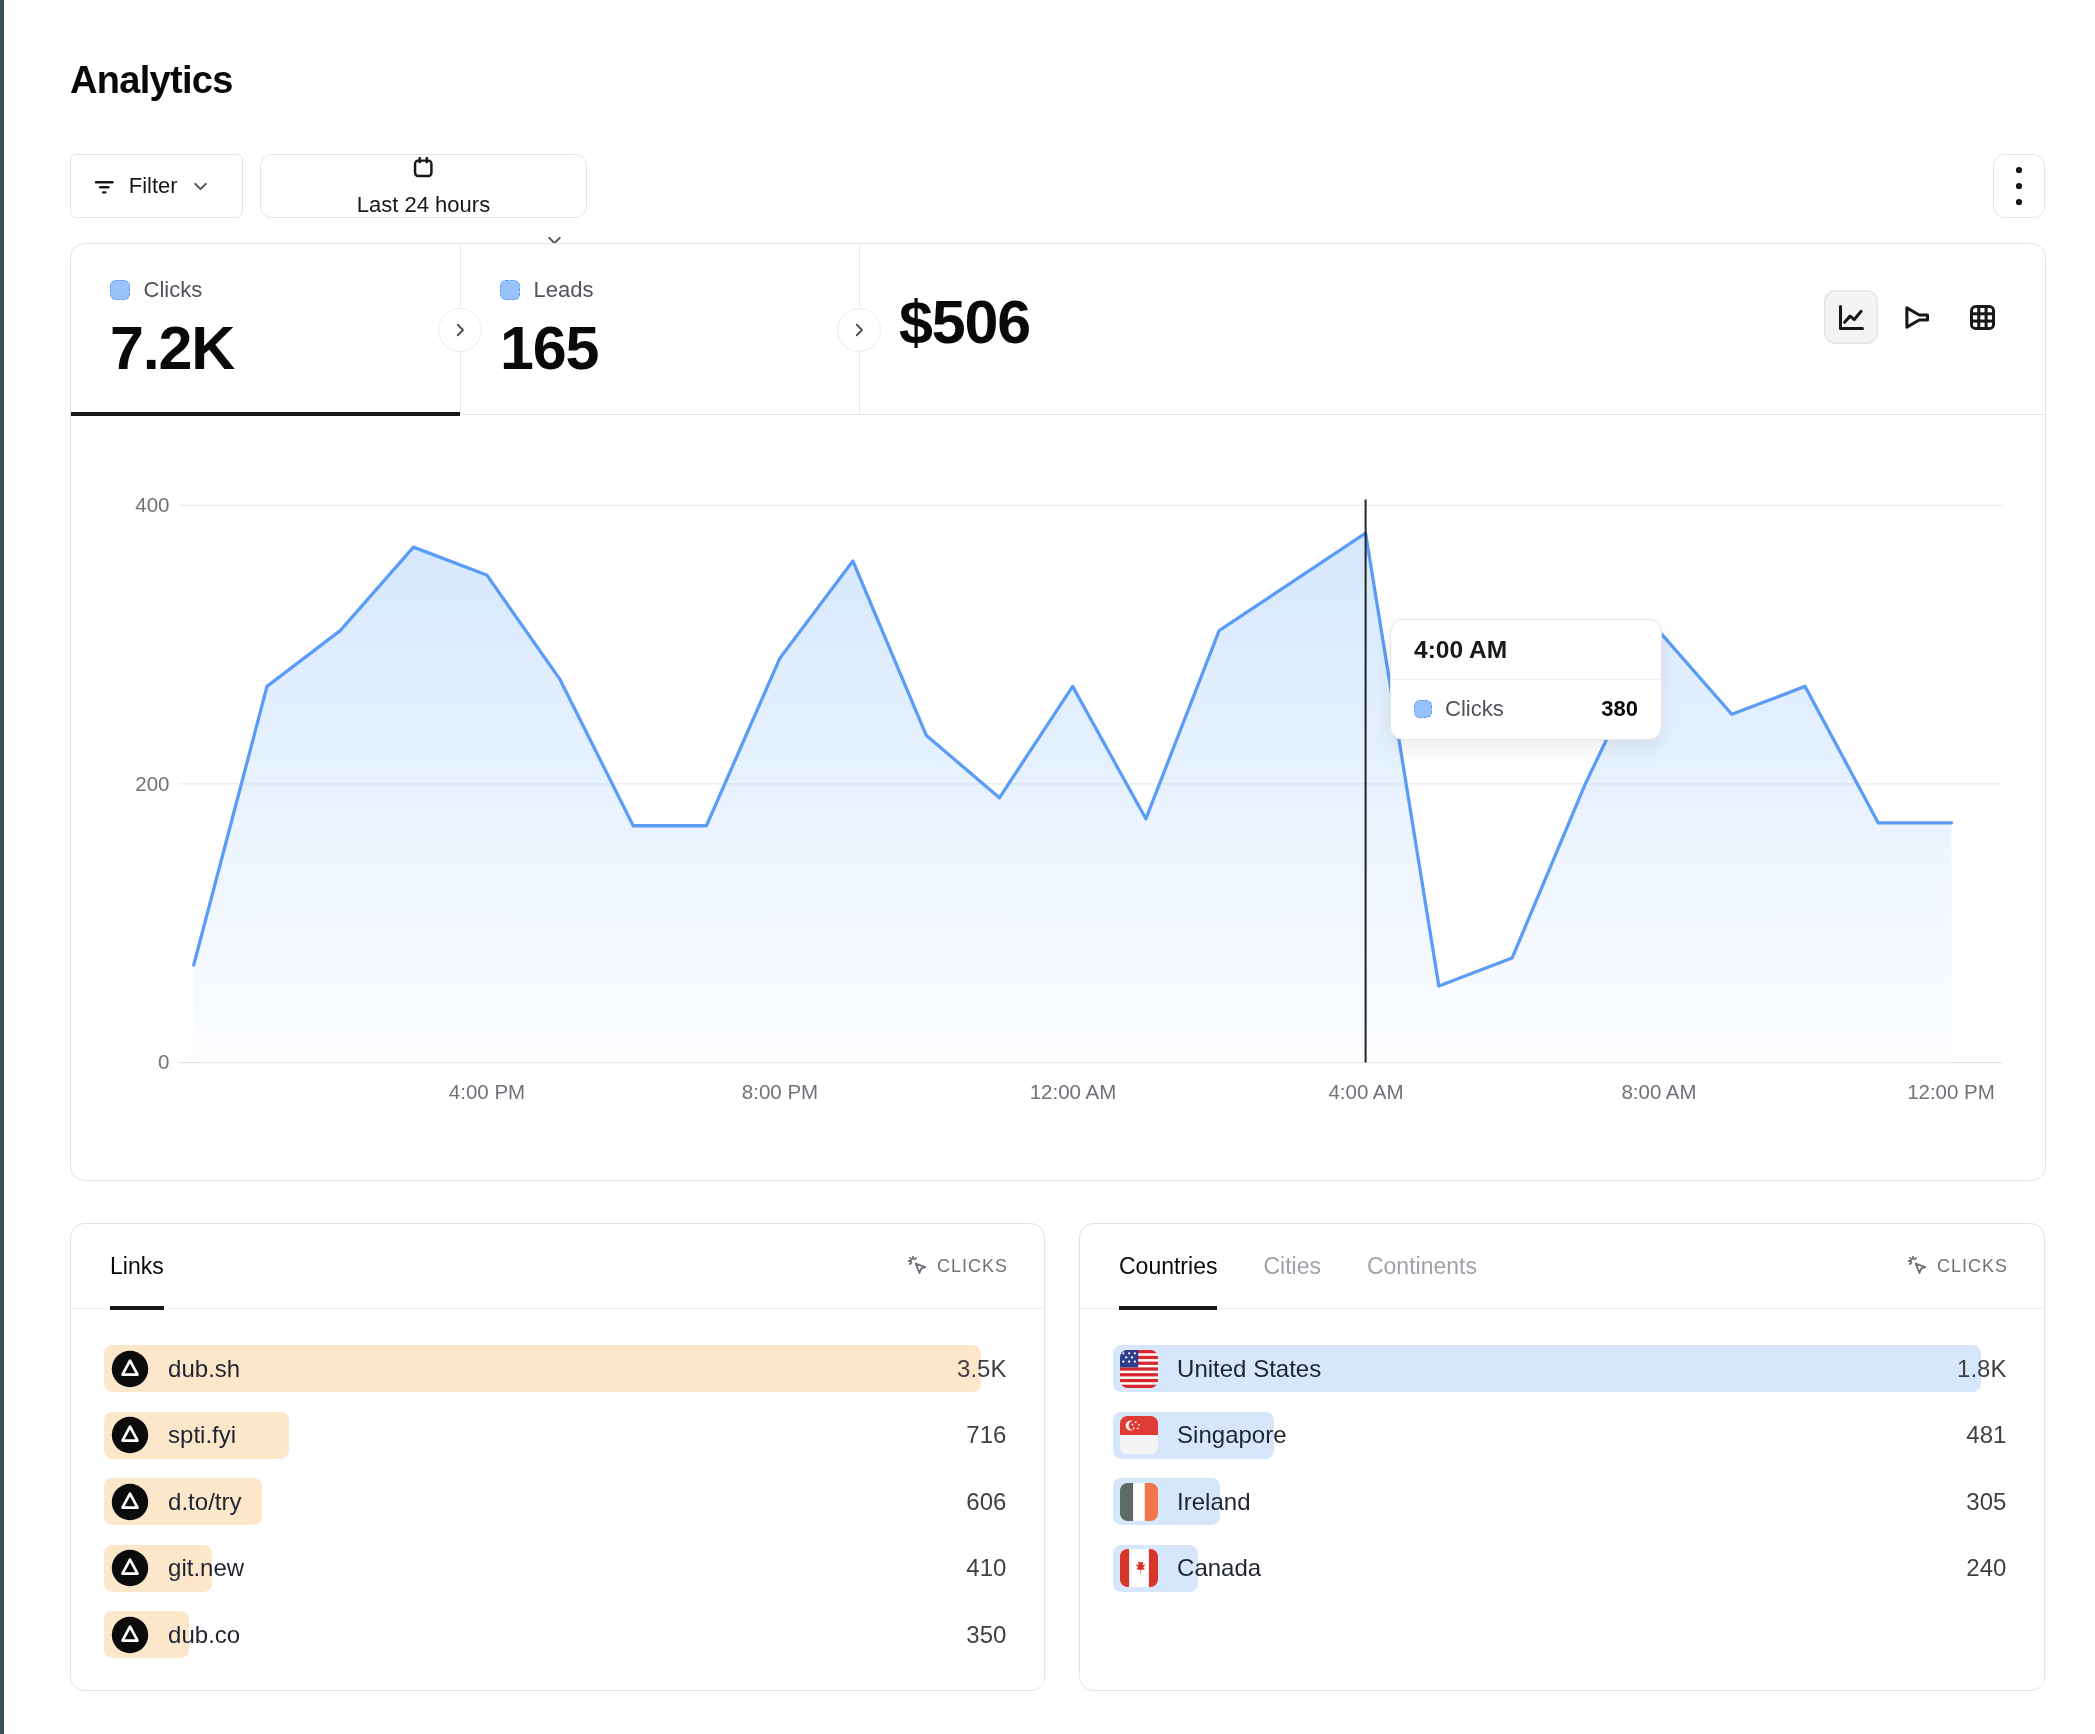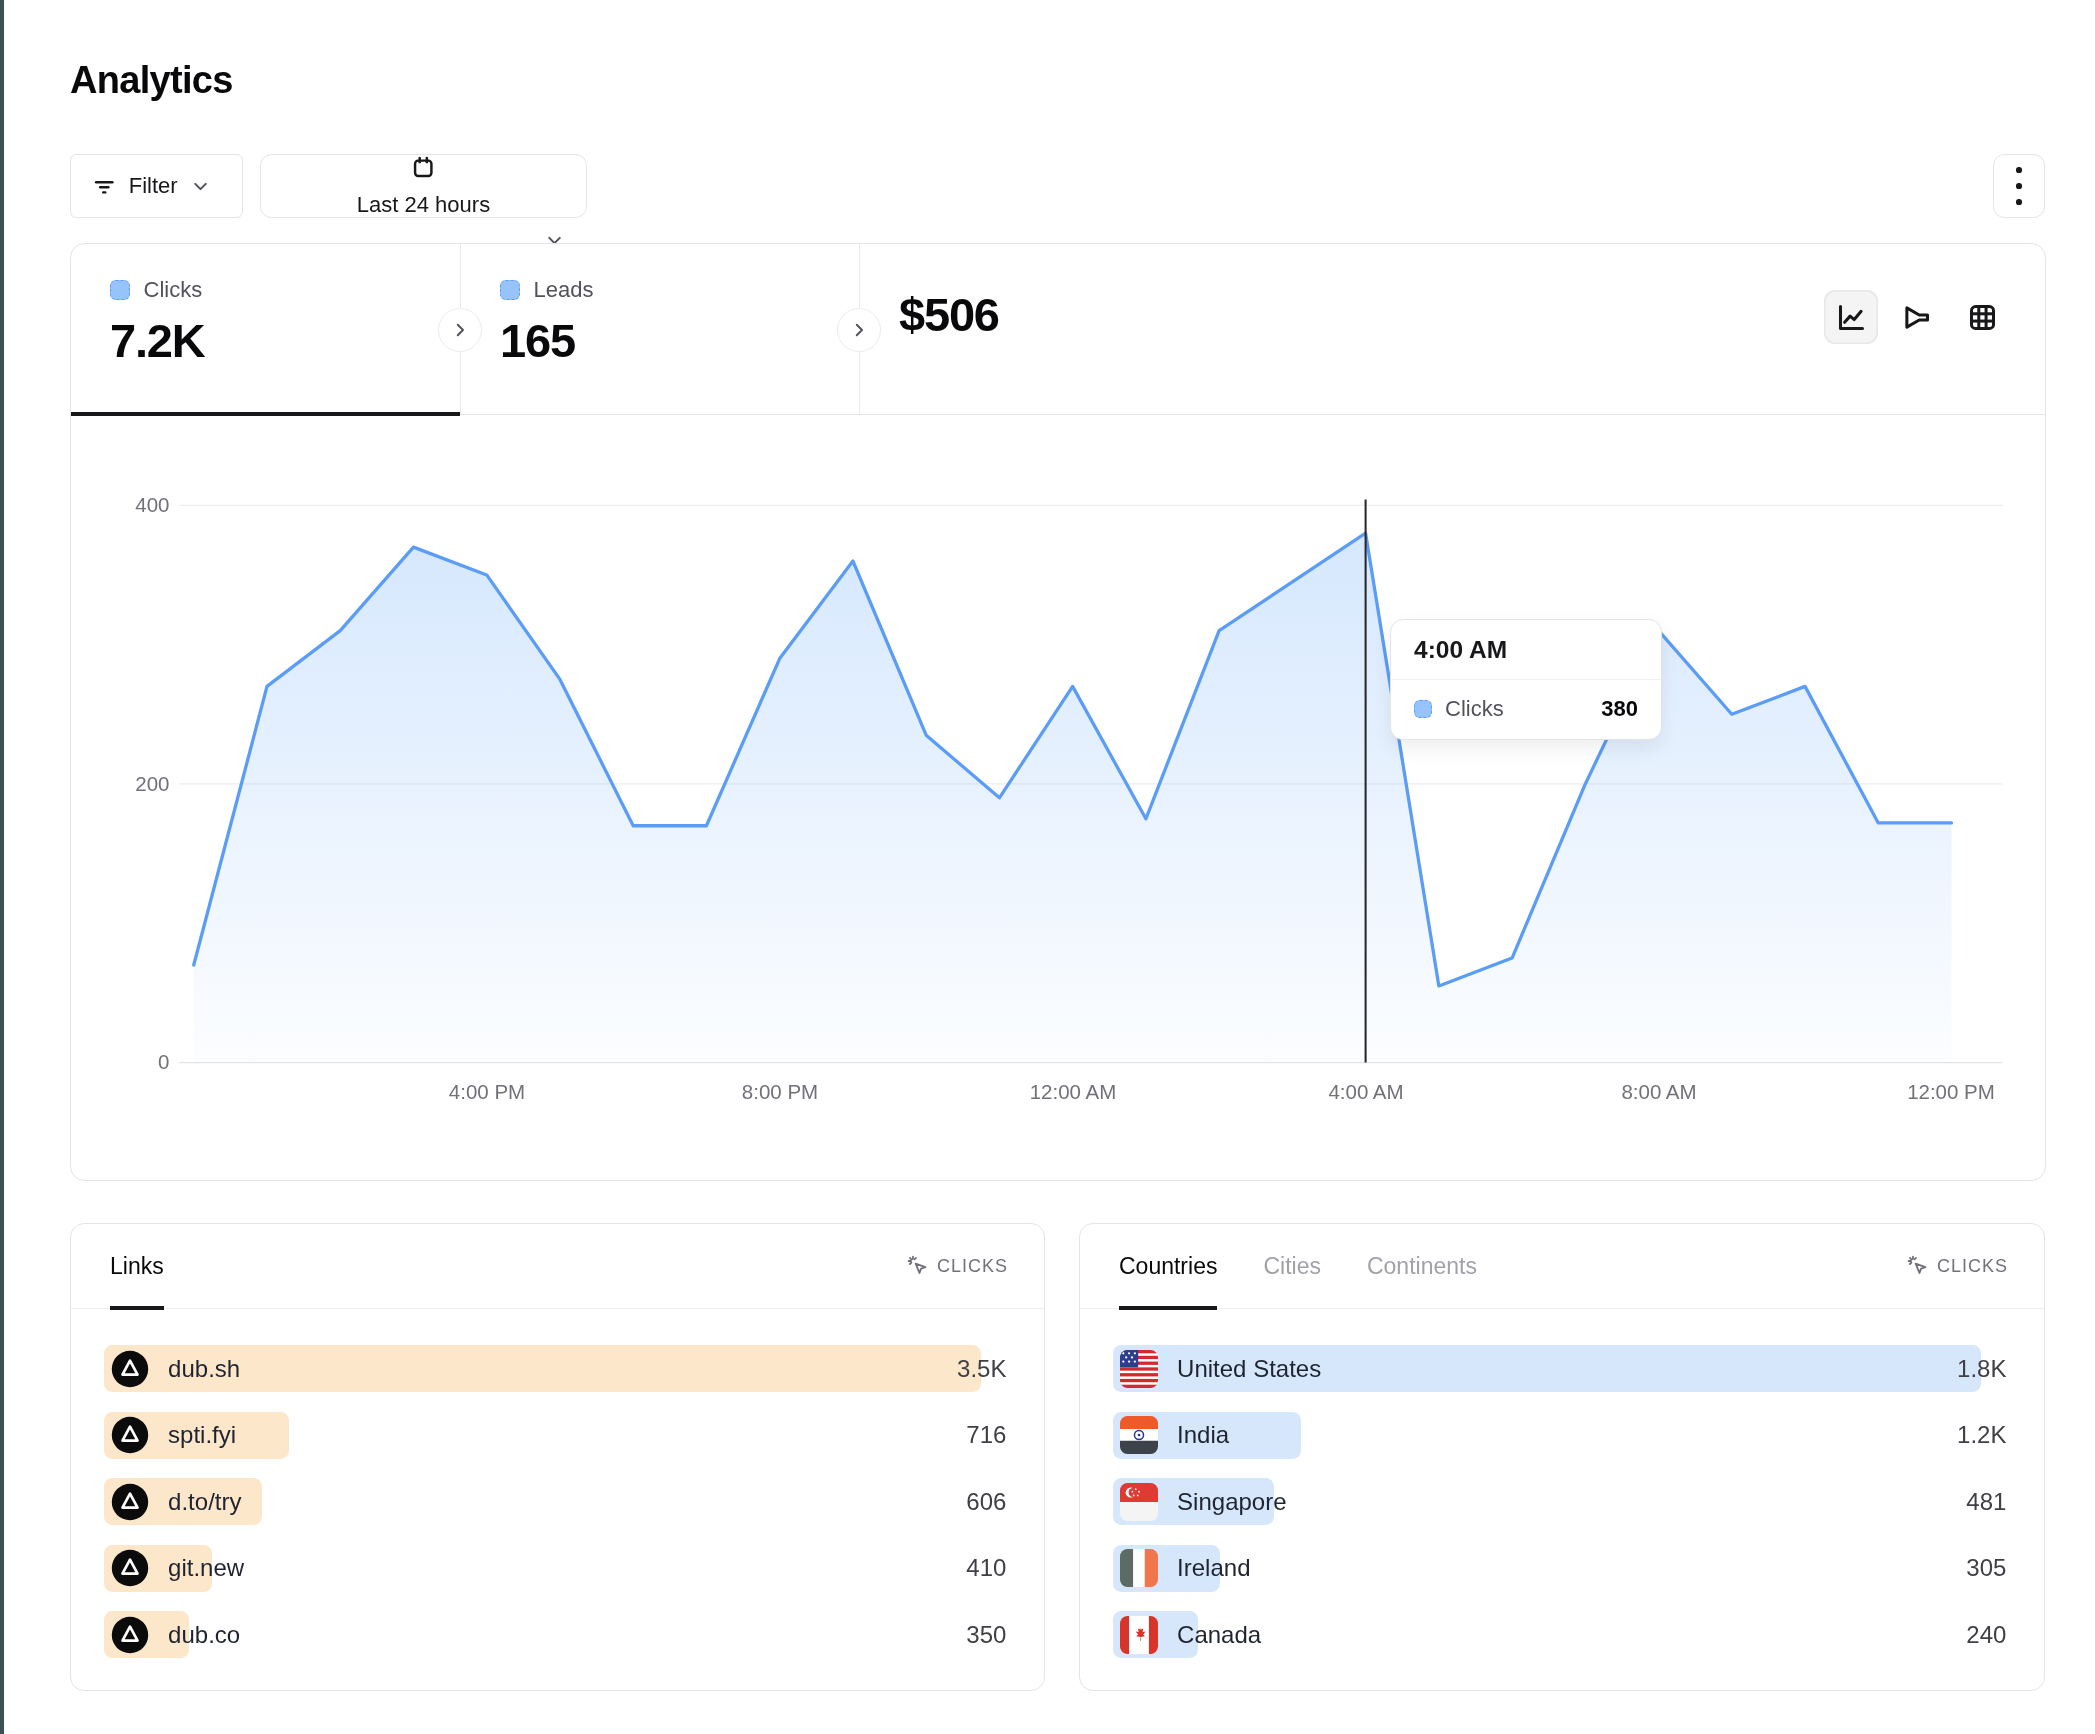--- a/index.html
+++ b/index.html
@@ -34,7 +34,7 @@
   .metric-tab.active::after { content:""; position:absolute; left:0; right:0; bottom:-1.6px; height:4.1px; background:#18181b; }
   .metric-head { display:flex; align-items:center; gap:14px; font-size:22px; color:#52525b; }
   .chip { width:19.6px; height:19.6px; border-radius:5.7px; background:#97c3fb; border:1.6px dashed #5f9ef6; }
-  .metric-value { margin-top:9.8px; font-size:47px; font-weight:700; color:#09090b; letter-spacing:-1.2px; }
+  .metric-value { margin-top:9.8px; font-size:61px; font-weight:700; color:#09090b; letter-spacing:-1.2px; }
   .tab-next-btn { position:absolute; top:64px; width:44px; height:44px; border-radius:50%; background:#fff;
                   border:1.6px solid #ececee; display:flex; align-items:center; justify-content:center; z-index:4; cursor:pointer; }
   .tab-next-btn.d1 { left:367px; } .tab-next-btn.d2 { left:766px; }

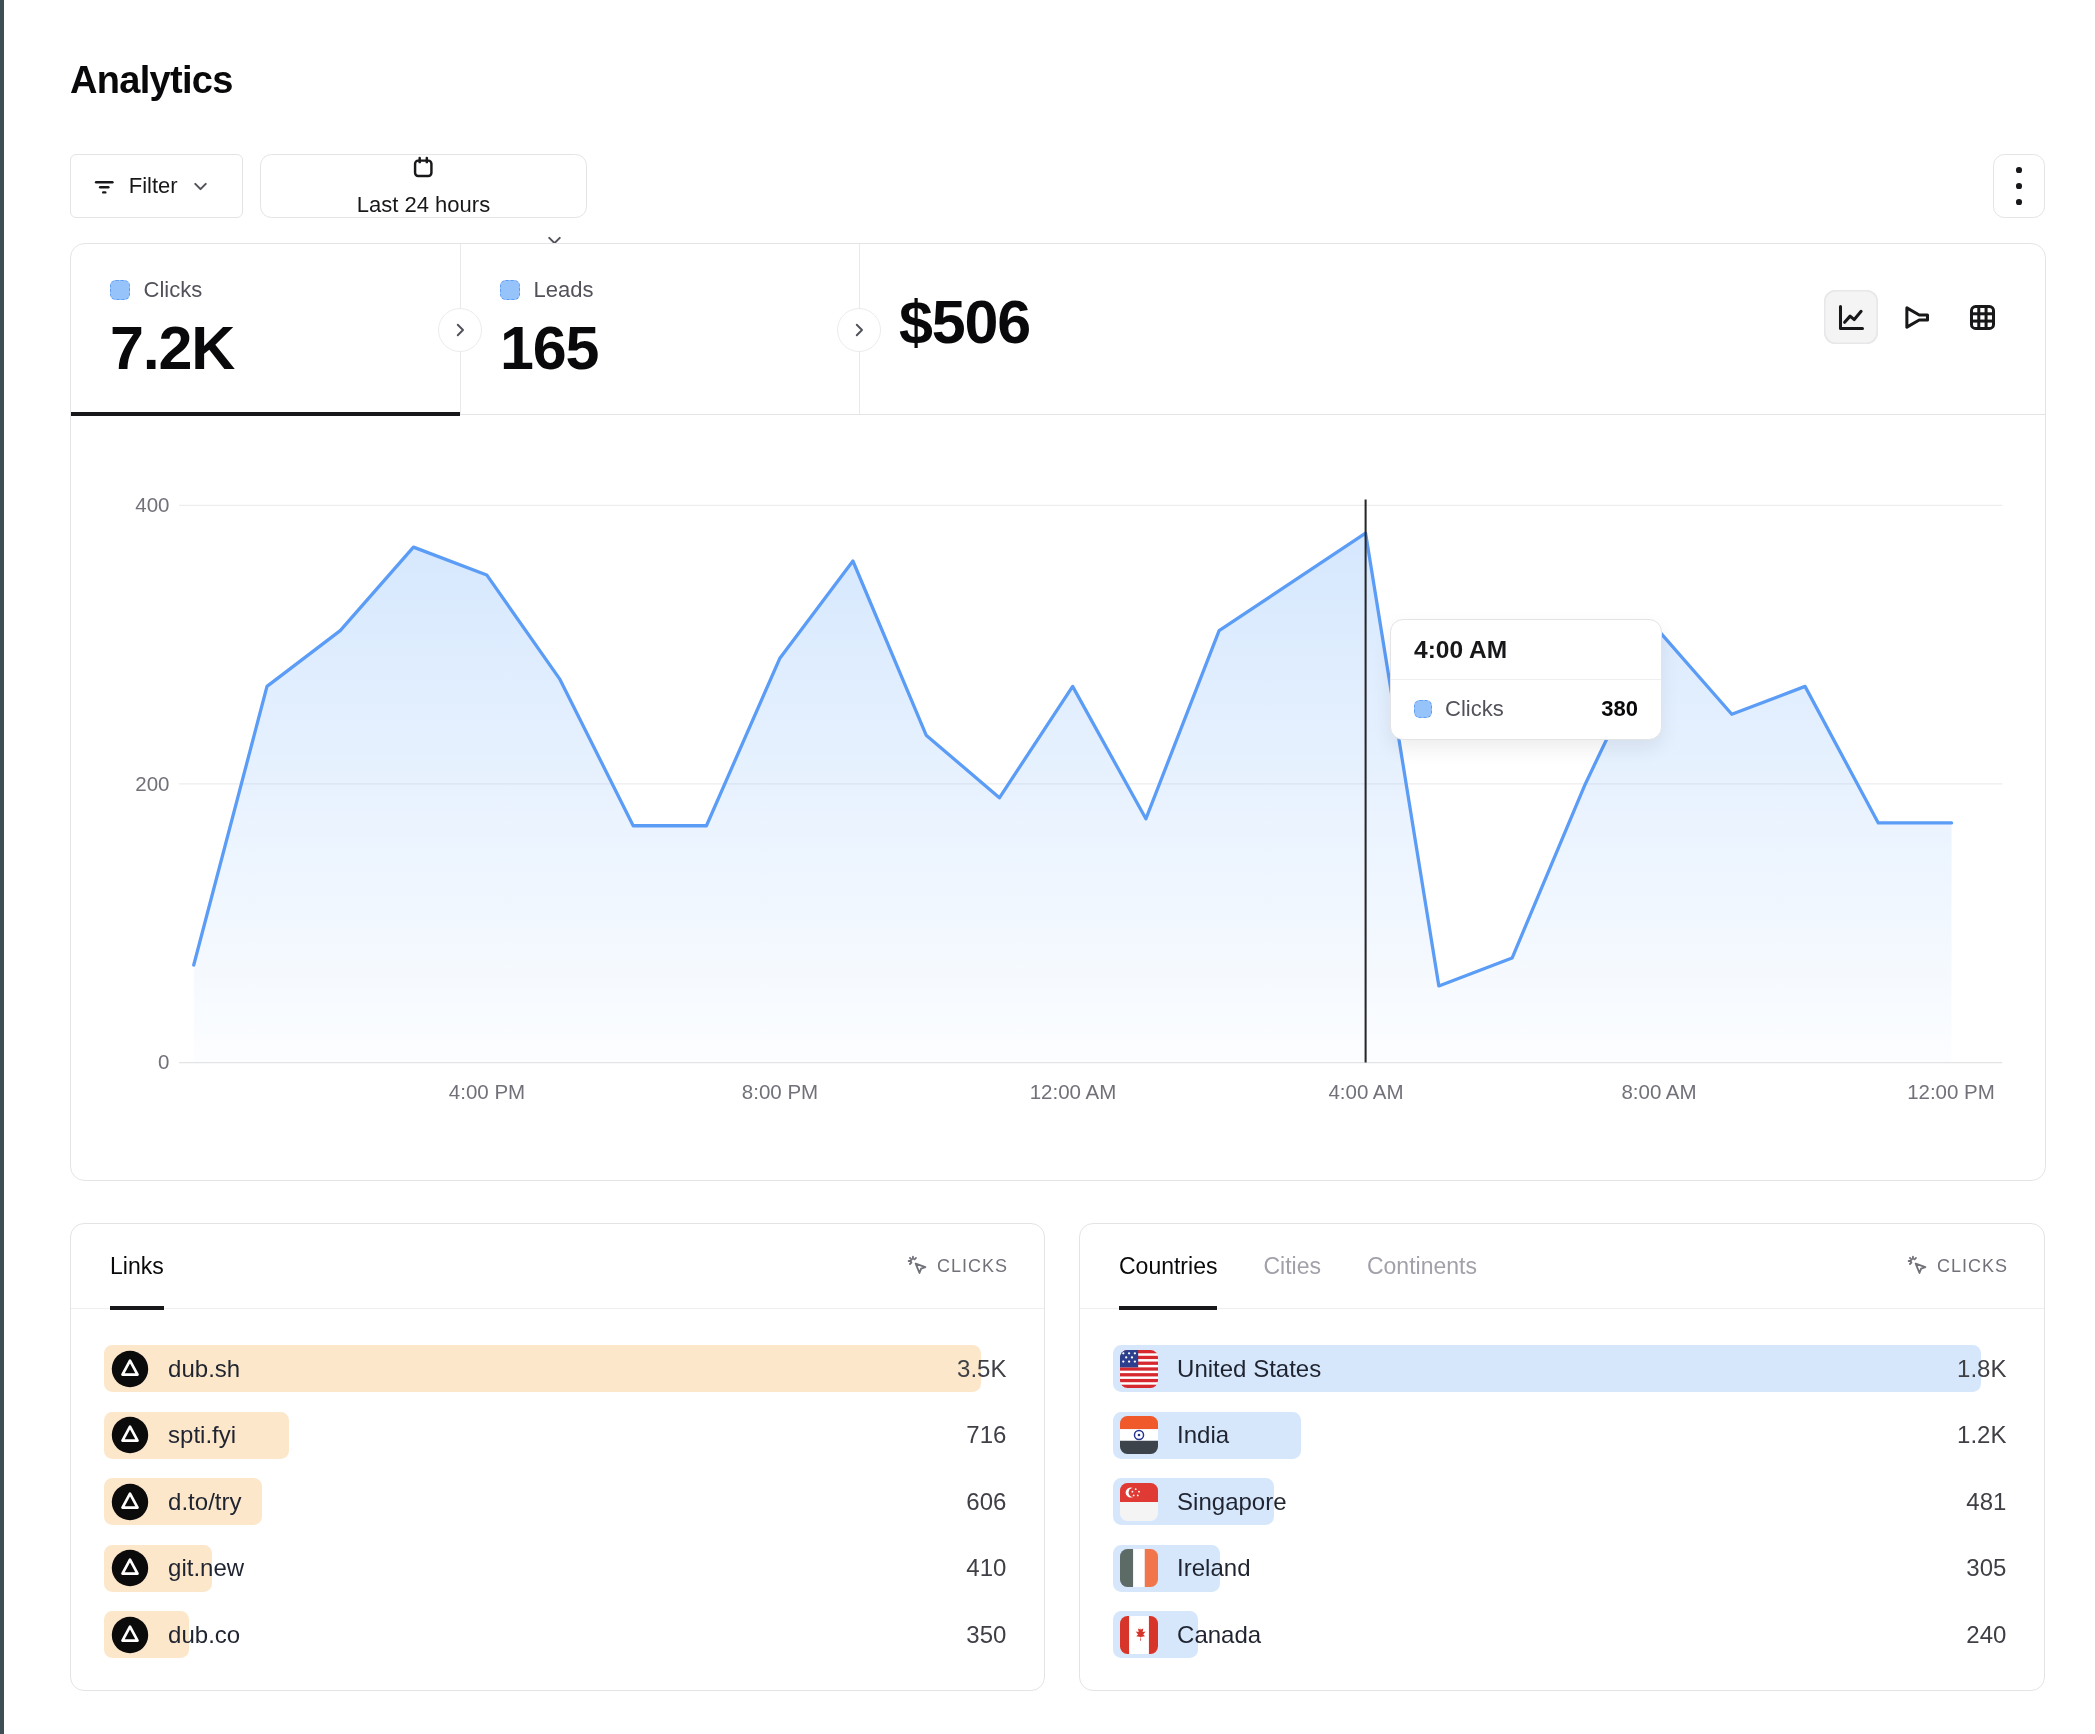--- a/index.html
+++ b/index.html
@@ -364,27 +364,6 @@
         <span class="row-value">1.8K</span>
       </div>
 
-      <div class="row">
-        <div class="bar" style="width: 21%;"></div>
-        <div class="row-content">
-          <svg class="flag" width="38" height="38" viewBox="0 0 46 46">
-            <defs>
-                <clipPath id="fc1">
-                  <rect width="46" height="46" rx="9"></rect>
-                </clipPath>
-              </defs>
-            <g clip-path="url(#fc1)">
-              <rect width="46" height="16" fill="#f0592a"></rect>
-                <rect y="16" width="46" height="14" fill="#fff"></rect>
-                <rect y="30" width="46" height="16" fill="#3d434b"></rect>
-              <circle cx="23" cy="23" r="5.5" fill="none" stroke="#283593" stroke-width="1.8"></circle>
-                <circle cx="23" cy="23" r="1.6" fill="#283593"></circle>
-            </g>
-          </svg>
-          <span>India</span>
-        </div>
-        <span class="row-value">1.2K</span>
-      </div>
 
       <div class="row">
         <div class="bar" style="width: 18%;"></div>

